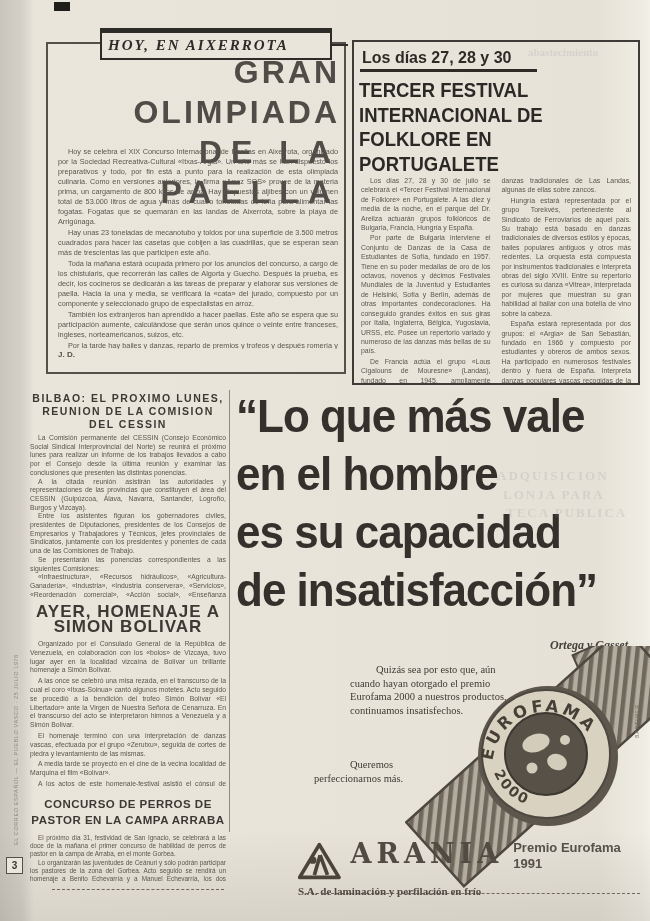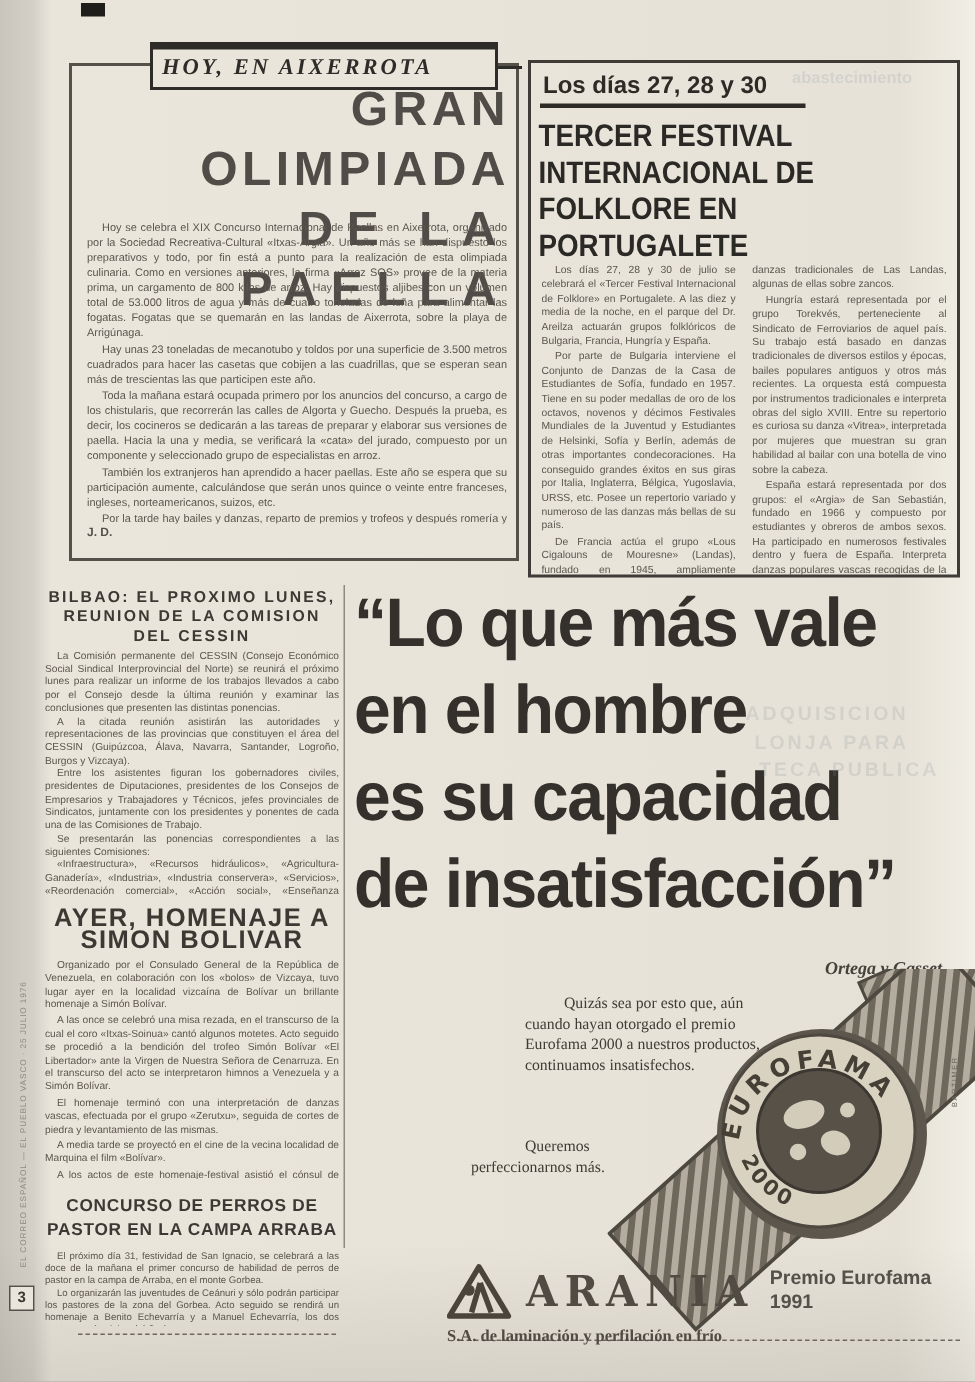--- a/index.html
+++ b/index.html
@@ -81,7 +81,7 @@
   .folio-box { left:6px; top:857px; width:17px; height:17px; border:1.5px solid #55504a; text-align:center; font:bold 10px/15px "Liberation Sans",sans-serif; color:#3c3934; background:#e9e5da; }
 
   
-  .ghost { color:#7d8894; opacity:.18; font-weight:bold; font-family:Liberation Sans, sans-serif; filter:blur(.4px); white-space:nowrap; }
+  .ghost { color:#7d8894; opacity:.18; font-weight:bold; font-family:Liberation Serif, serif; filter:blur(.4px); white-space:nowrap; }
   .g0 { left:528px; top:46px;  font-size:11px; }
   .g1 { left:497px; top:468px; font-size:13px; letter-spacing:2px; }
   .g2 { left:503px; top:487px; font-size:13px; letter-spacing:2px; }

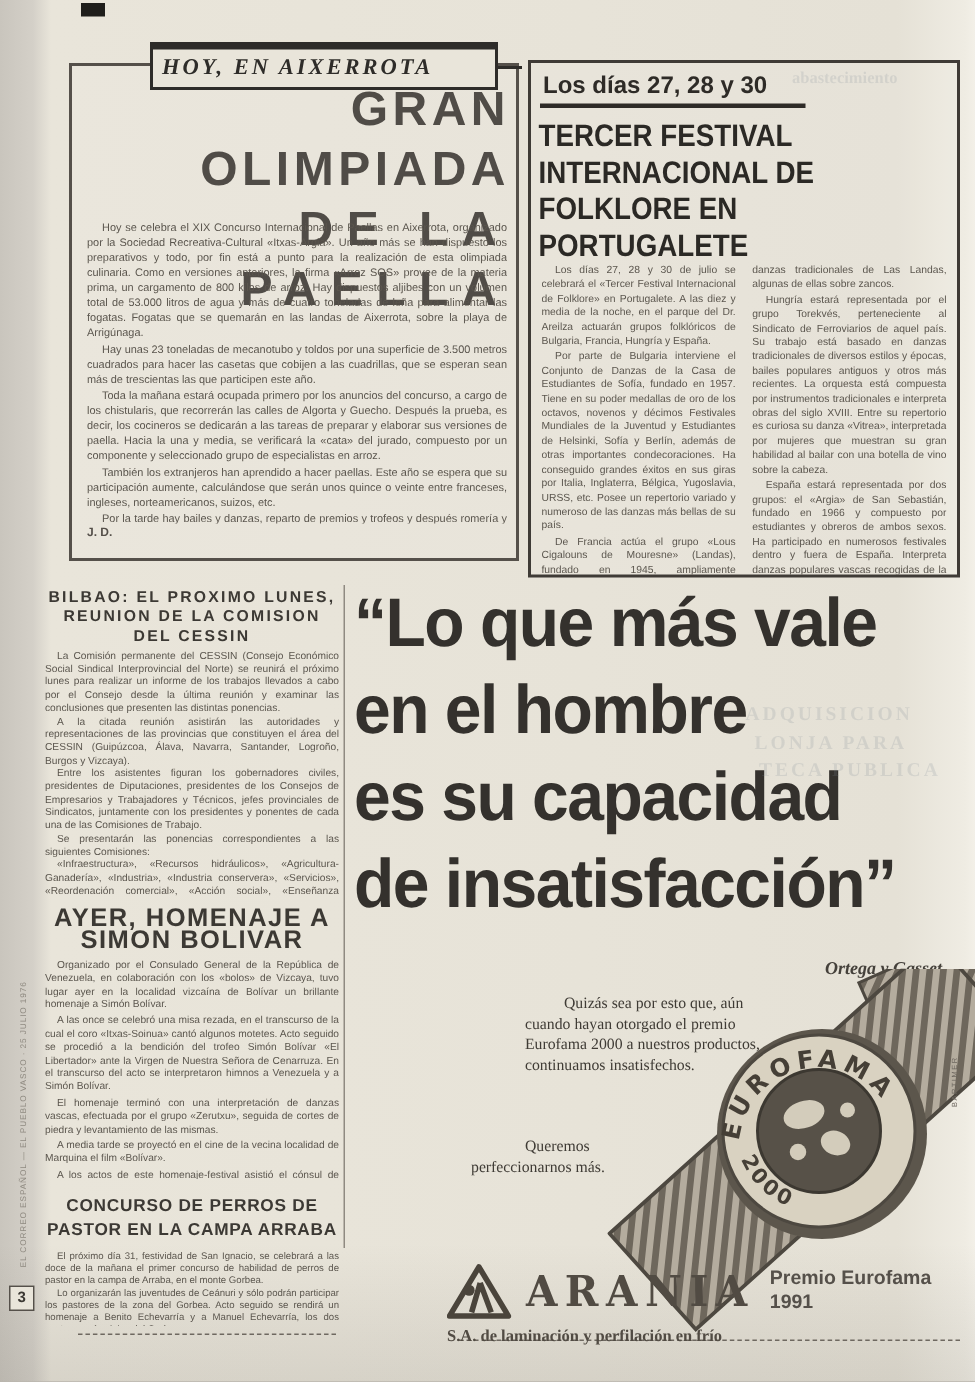--- a/index.html
+++ b/index.html
@@ -71,7 +71,7 @@
   .ad-credit { left:634px; top:738px; font:5px "Liberation Sans",sans-serif; letter-spacing:1px; color:#6e6860; transform:rotate(-90deg); transform-origin:left top; }
 
   .arania { left:298px; top:840px; width:345px; z-index:4; }
-  .arania-row { display:flex; align-items:center; gap:10px; }
+  .arania-row { display:flex; align-items:flex-start; gap:10px; }
   .arania-word { font:bold 27px/27px "DejaVu Serif",serif; letter-spacing:5px; color:#514b43; transform:scaleY(1.05); }
   .arania-award { font:bold 13px/16px "Liberation Sans",sans-serif; color:#55504a; padding-bottom:3px; }
   .arania-tagline { font:bold 11px/14px "Liberation Serif",serif; color:#514b43; margin-top:2px; }

